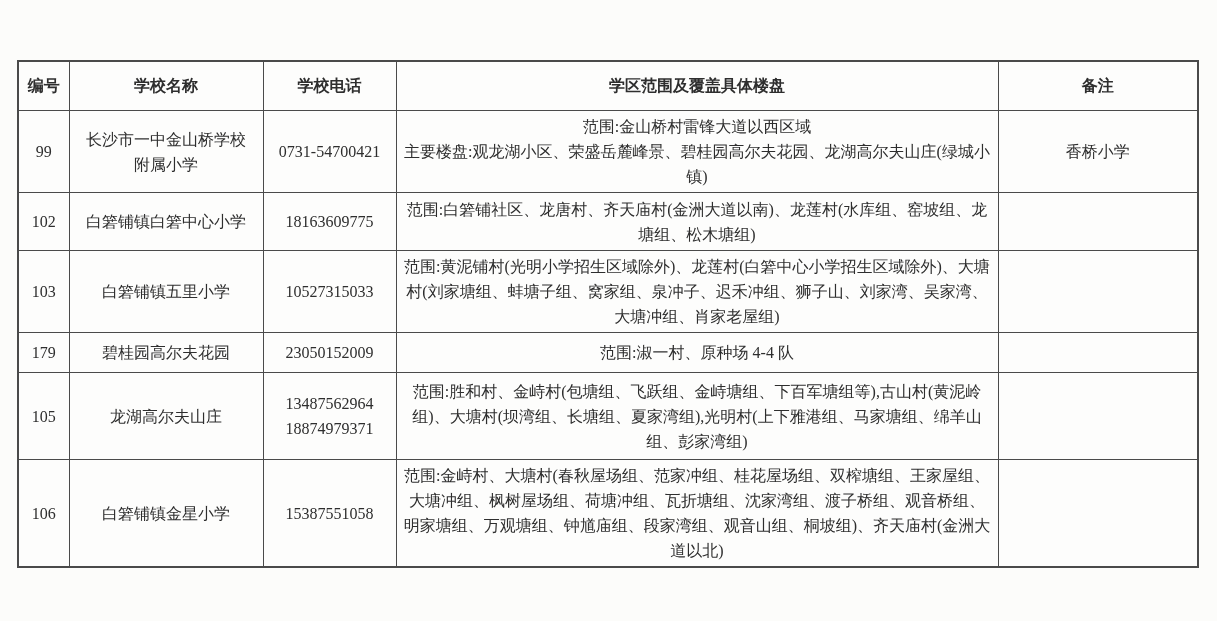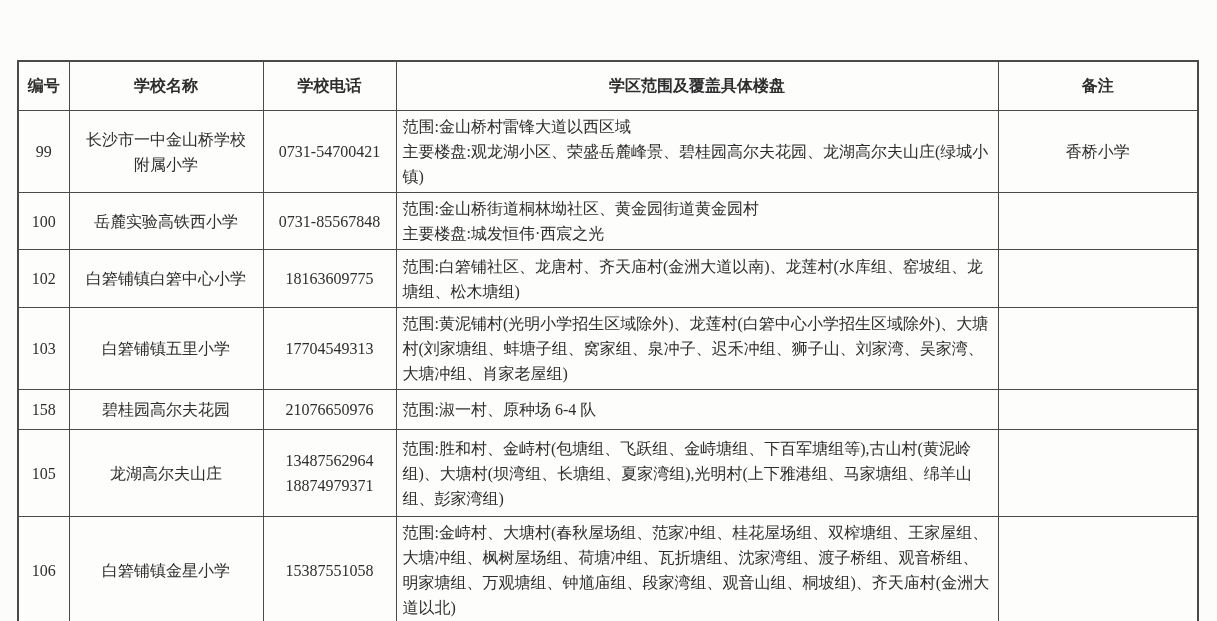--- a/index.html
+++ b/index.html
@@ -39,7 +39,7 @@
     padding:2px 8px;
   }
   td.cell-range {
-    text-align:left;
+    text-align:center;
     vertical-align:middle;
     padding:3px 6px;
   }

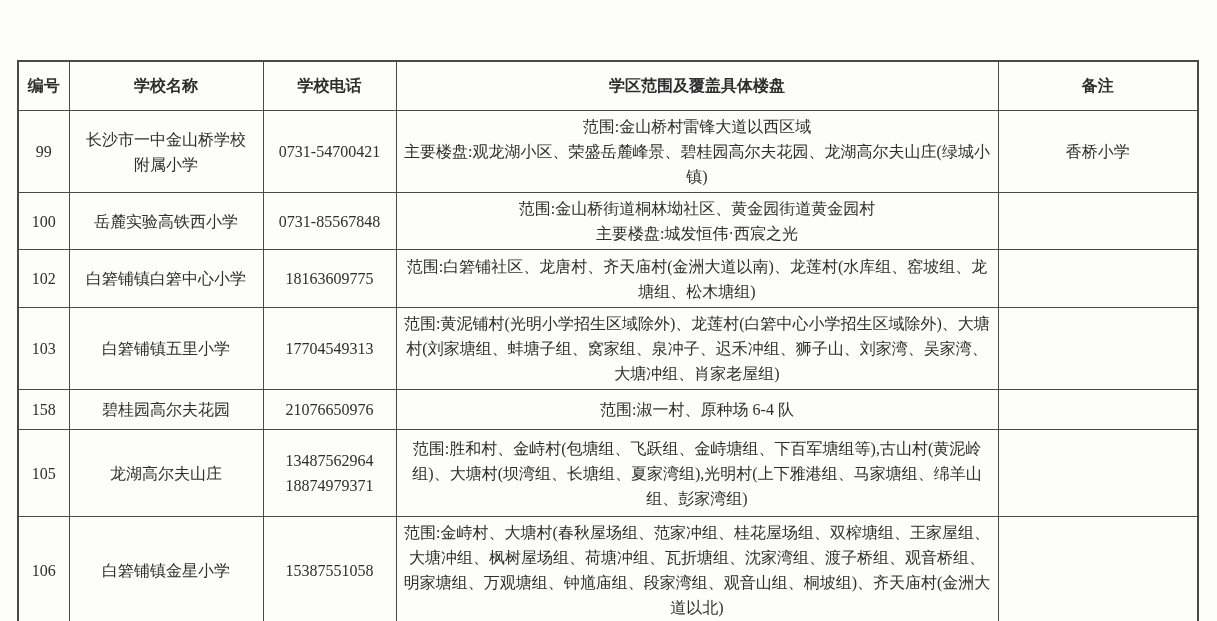--- a/index.html
+++ b/index.html
@@ -84,18 +84,6 @@
           </td>
           <td class="cell-center">香桥小学</td>
         </tr>
-        <tr style="height: 49px;">
-          <td class="cell-center">100</td>
-          <td class="cell-center cell-name">岳麓实验高铁西小学</td>
-          <td class="cell-center">
-            <div>0731-85567848</div>
-          </td>
-          <td class="cell-range">
-            <div>范围:金山桥街道桐林坳社区、黄金园街道黄金园村</div>
-            <div>主要楼盘:城发恒伟·西宸之光</div>
-          </td>
-          <td class="cell-center"></td>
-        </tr>
         <tr style="height: 58px;">
           <td class="cell-center">102</td>
           <td class="cell-center cell-name">白箬铺镇白箬中心小学</td>

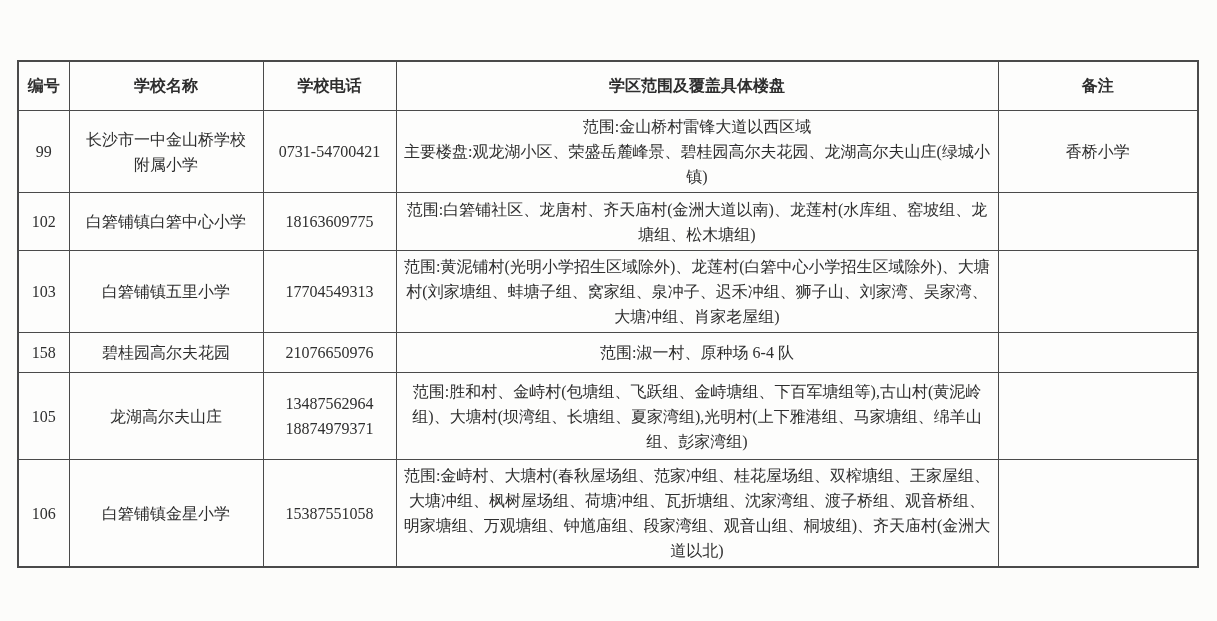--- a/index.html
+++ b/index.html
@@ -99,7 +99,7 @@
           <td class="cell-center">103</td>
           <td class="cell-center cell-name">白箬铺镇五里小学</td>
           <td class="cell-center">
-            <div>17704549313</div>
+            <div>10527315033</div>
           </td>
           <td class="cell-range">
             <div>范围:黄泥铺村(光明小学招生区域除外)、龙莲村(白箬中心小学招生区域除外)、大塘村(刘家塘组、蚌塘子组、窝家组、泉冲子、迟禾冲组、狮子山、刘家湾、吴家湾、大塘冲组、肖家老屋组)</div>

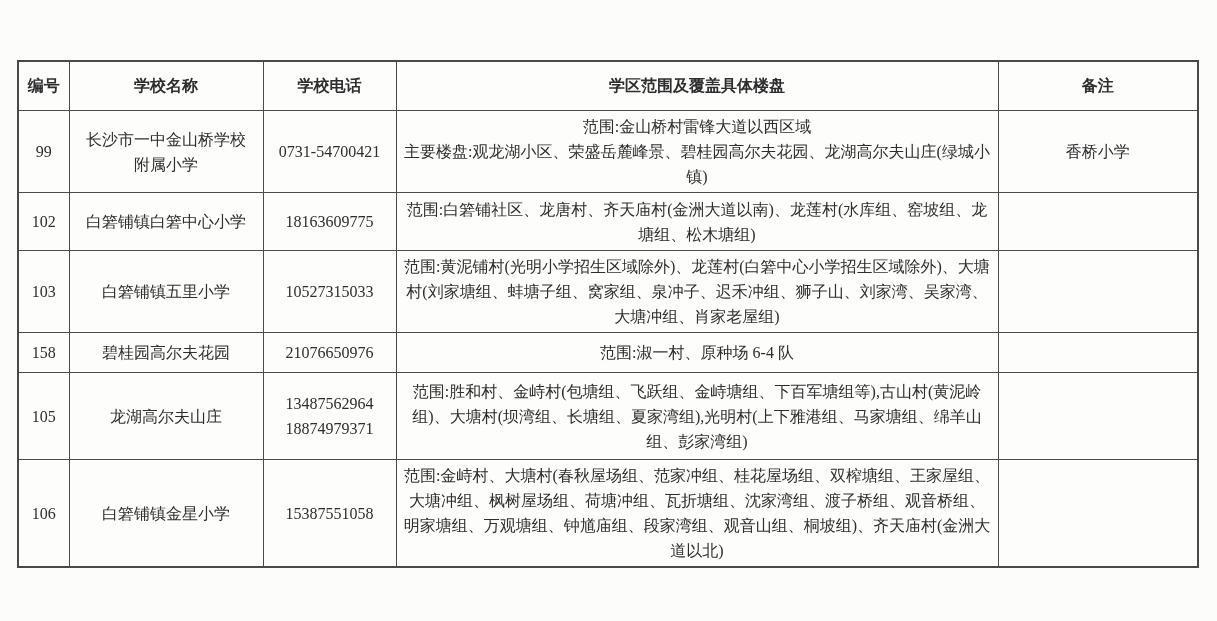--- a/index.html
+++ b/index.html
@@ -107,7 +107,7 @@
           <td class="cell-center"></td>
         </tr>
         <tr style="height: 40px;">
-          <td class="cell-center">158</td>
+          <td class="cell-center">179</td>
           <td class="cell-center cell-name">碧桂园高尔夫花园</td>
           <td class="cell-center">
             <div>21076650976</div>

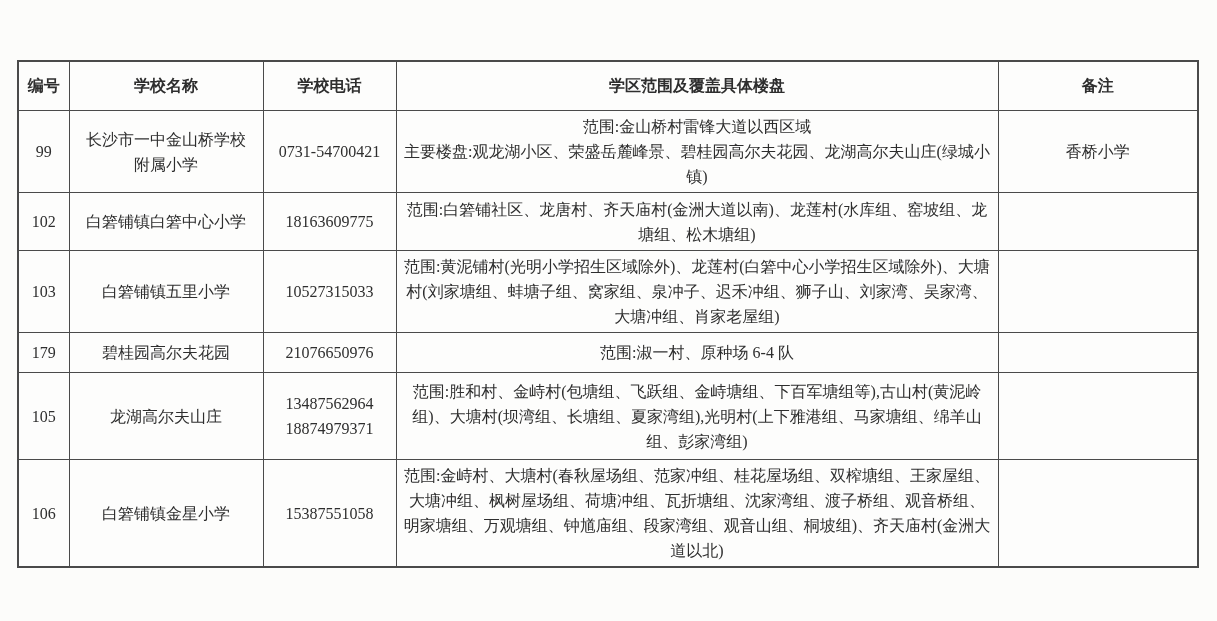--- a/index.html
+++ b/index.html
@@ -110,7 +110,7 @@
           <td class="cell-center">179</td>
           <td class="cell-center cell-name">碧桂园高尔夫花园</td>
           <td class="cell-center">
-            <div>21076650976</div>
+            <div>23050152009</div>
           </td>
           <td class="cell-range">
             <div>范围:淑一村、原种场 6-4 队</div>

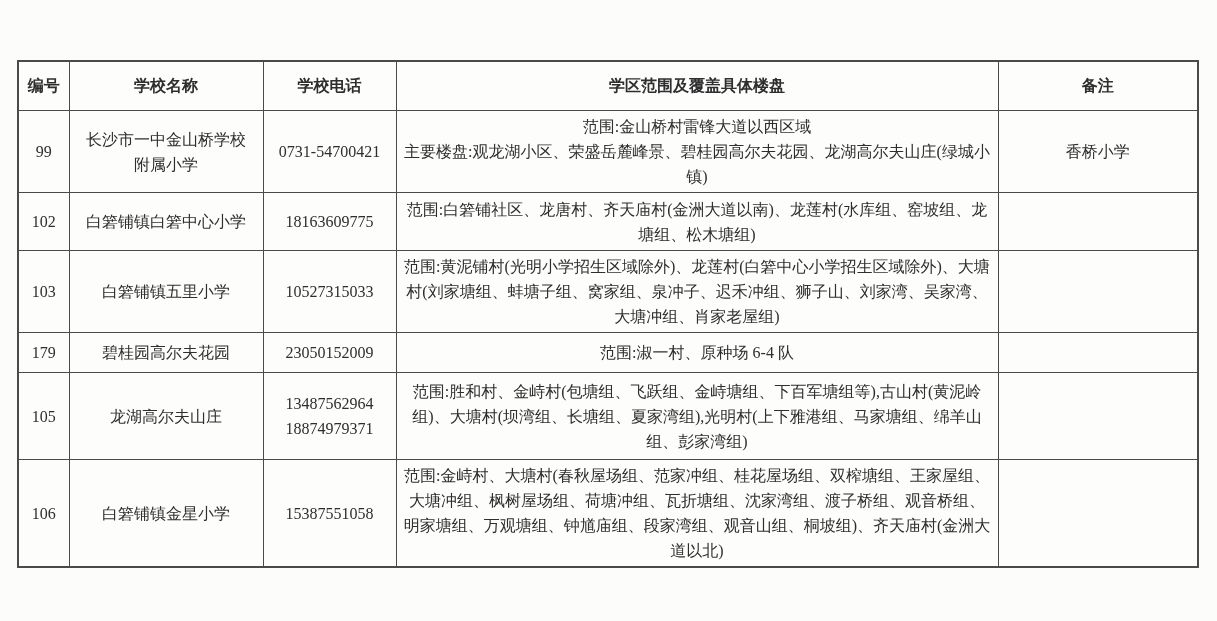--- a/index.html
+++ b/index.html
@@ -113,7 +113,7 @@
             <div>23050152009</div>
           </td>
           <td class="cell-range">
-            <div>范围:淑一村、原种场 6-4 队</div>
+            <div>范围:淑一村、原种场 4-4 队</div>
           </td>
           <td class="cell-center"></td>
         </tr>

